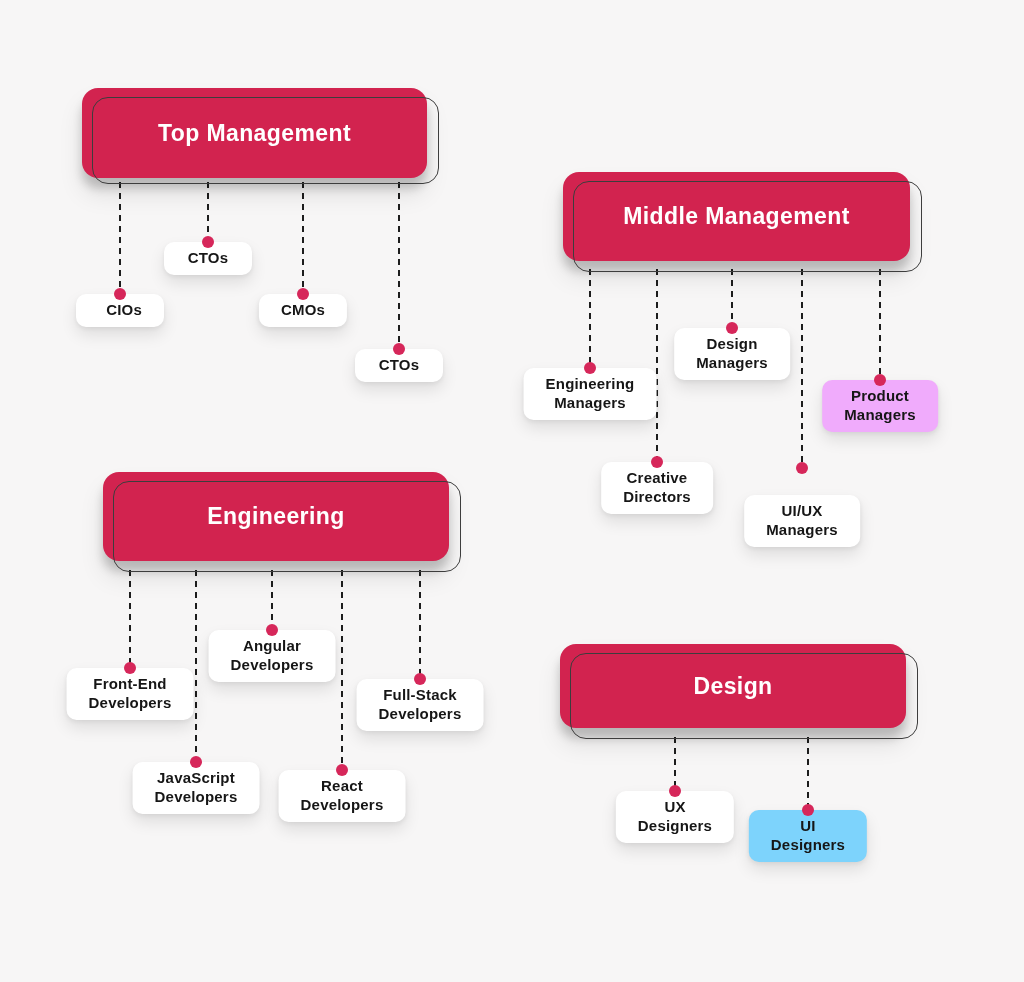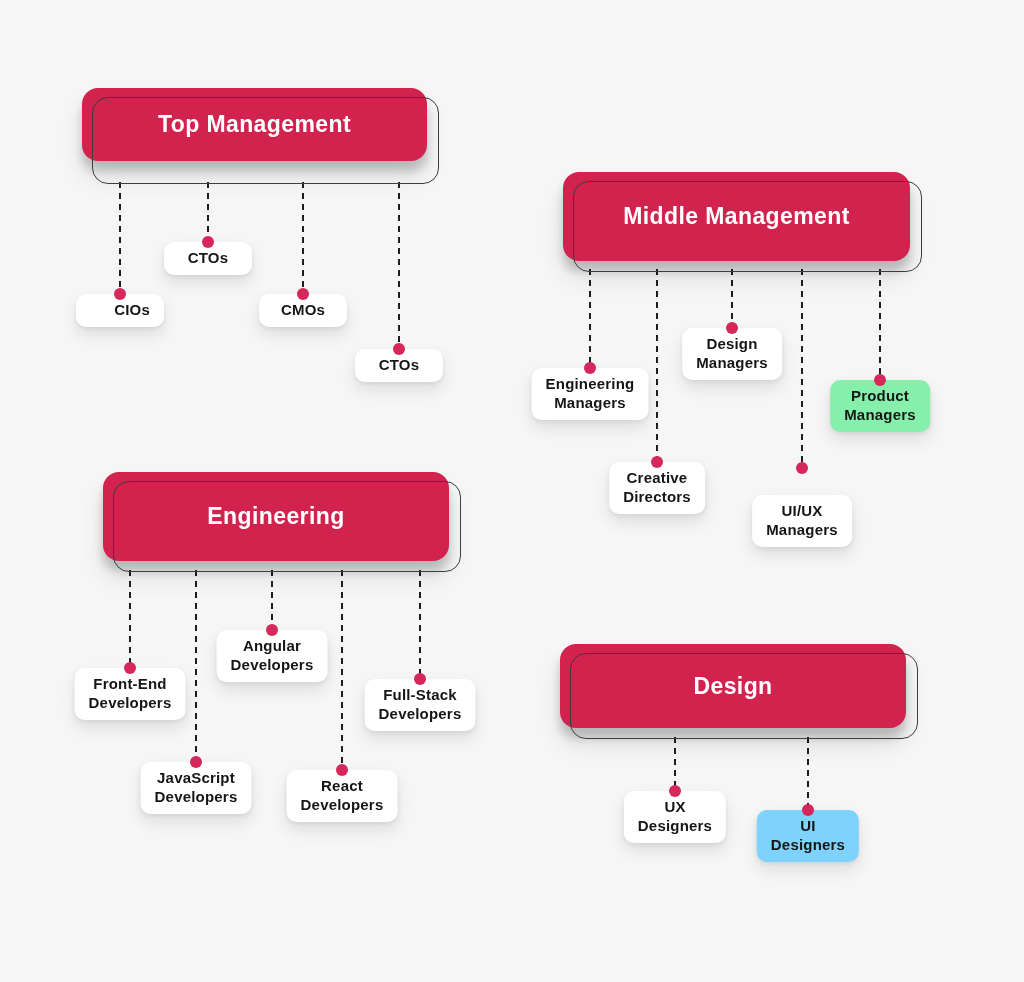--- a/index.html
+++ b/index.html
@@ -82,7 +82,7 @@
     <div class="vline" style="left: 398px; top: 182px; height: 167px;"></div>
     <div class="childlab" style="left: 399px; top: 349px; background: rgb(255, 255, 255); color: rgb(22, 22, 22);">CTOs</div>
     <div class="dot" style="left: 393px; top: 343px; background: rgb(214, 39, 90);"></div>
-    <div class="hdr" style="left: 82px; top: 88px; width: 345px; height: 73px; background: rgb(210, 35, 79); color: rgb(255, 255, 255);">
+    <div class="hdr" style="left: 82px; top: 88px; width: 345px; height: 90px; background: rgb(210, 35, 79); color: rgb(255, 255, 255);">
       <span>Top Management</span>
     </div>
     <div class="hdr-outline" style="left: 92px; top: 97px; width: 345px; height: 85px; border-color: rgb(61, 61, 61);"></div>

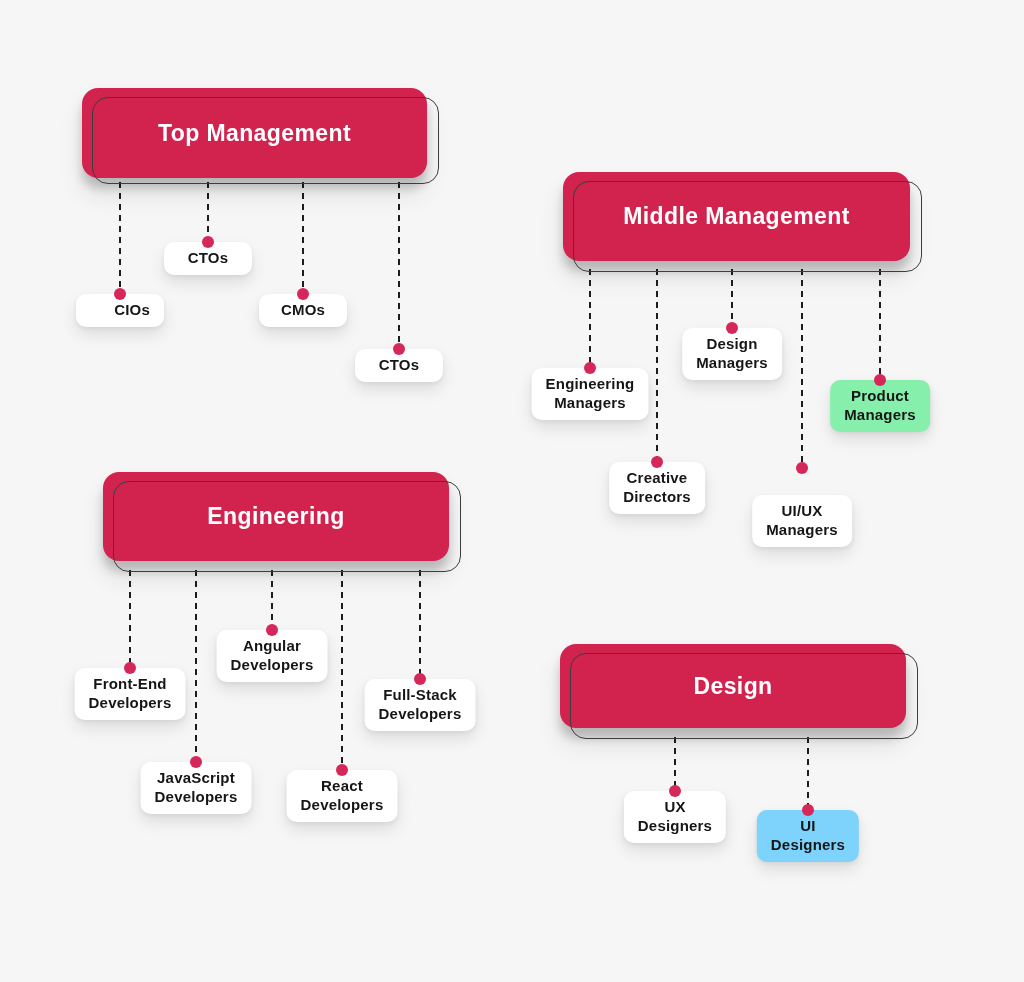--- a/index.html
+++ b/index.html
@@ -52,7 +52,7 @@
     transform:translateX(-50%);
     background:#ffffff;
     border-radius:10px;
-    padding:7px 14px;
+    padding:7px 22px;
     min-width:88px;
     box-sizing:border-box;
     text-align:center;

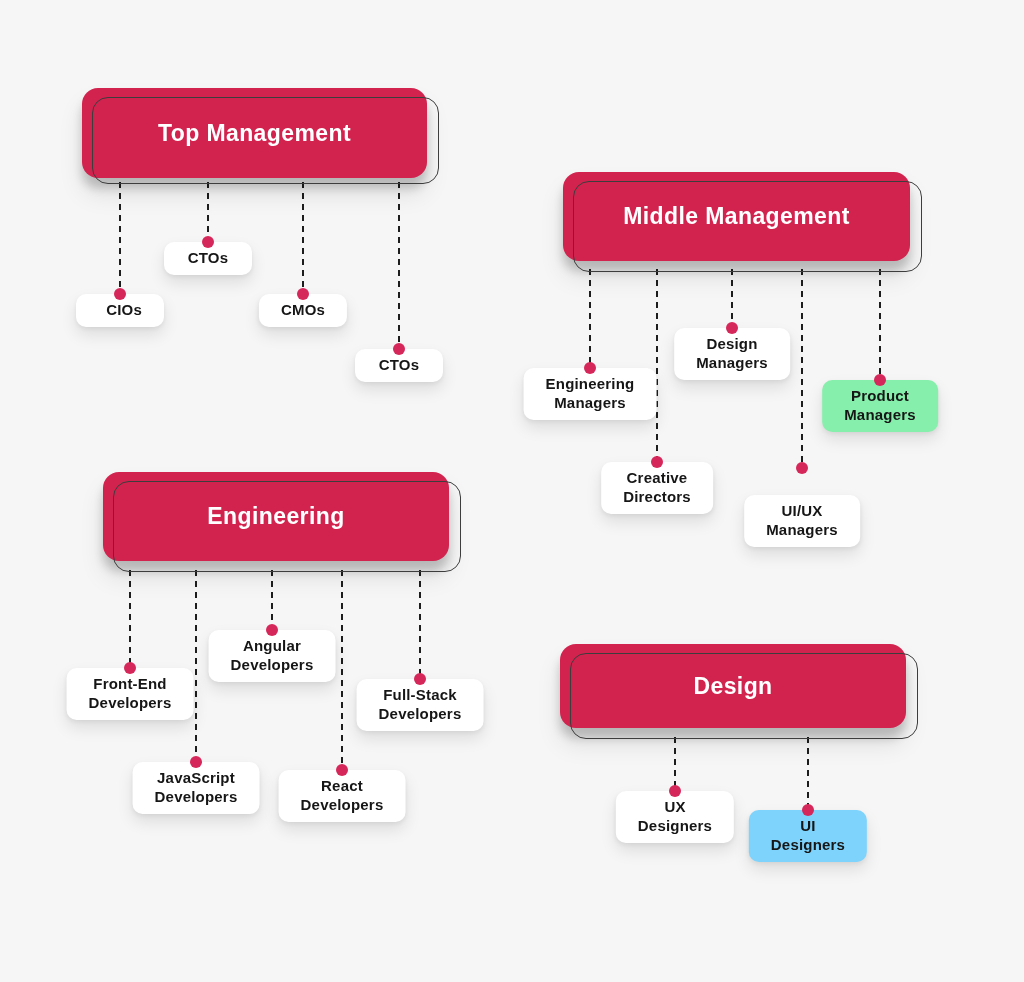--- a/index.html
+++ b/index.html
@@ -103,7 +103,7 @@
 Managers</div>
     <div class="dot" style="left: 796px; top: 462px; background: rgb(214, 39, 90);"></div>
     <div class="vline" style="left: 879px; top: 269px; height: 111px;"></div>
-    <div class="childlab" style="left: 880px; top: 380px; background: #86efac; color: rgb(22, 22, 22);">Product
+    <div class="childlab" style="left: 880px; top: 380px; background: #f0abfc; color: rgb(22, 22, 22);">Product
 Managers</div>
     <div class="dot" style="left: 874px; top: 374px; background: rgb(214, 39, 90);"></div>
     <div class="hdr" style="left: 563px; top: 172px; width: 347px; height: 89px; background: rgb(210, 35, 79); color: rgb(255, 255, 255);">

